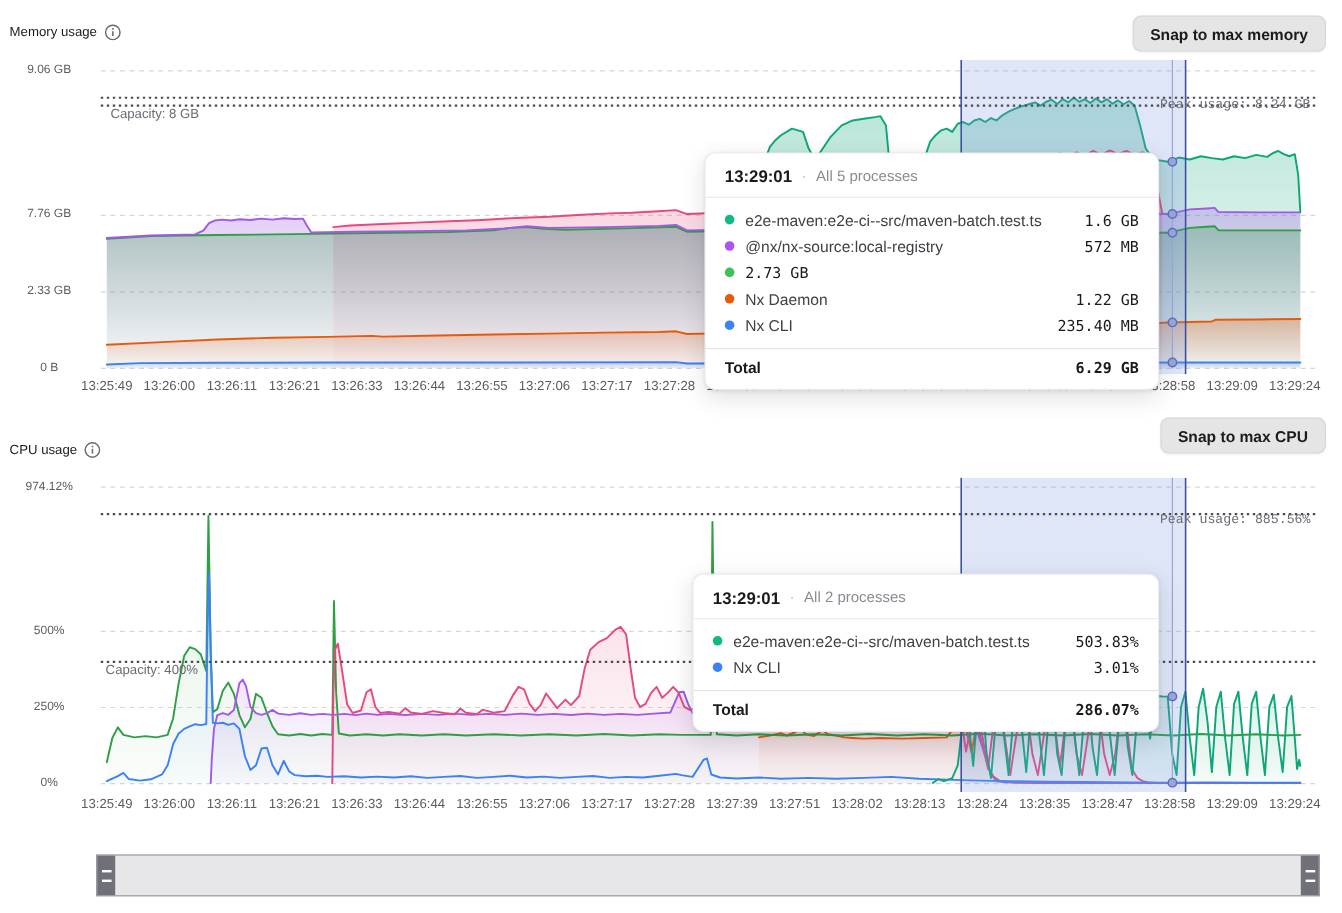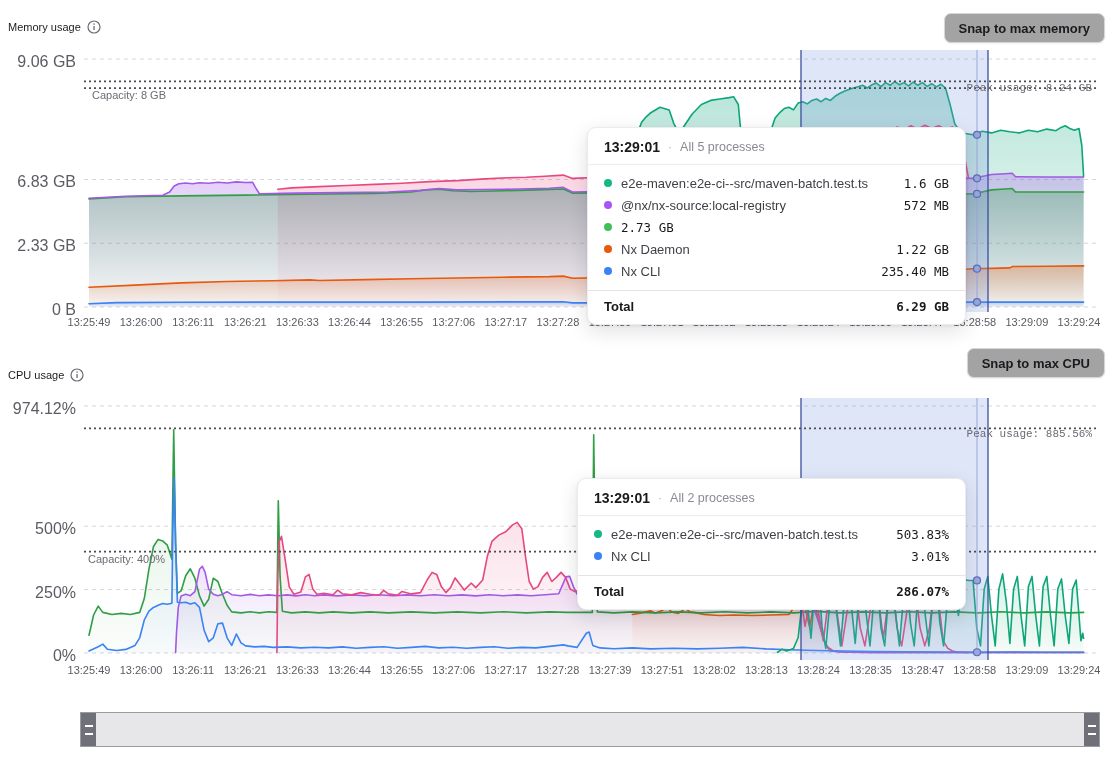--- a/index.html
+++ b/index.html
@@ -8,7 +8,7 @@
   .chart-title{position:absolute;left:8px;display:flex;align-items:center;gap:6px;
         font-size:11px;font-weight:normal;color:#1b1b1f;}
   .info-icon{display:inline-flex;width:14px;height:14px;color:#6b6b74;}
-  .snap-btn{position:absolute;right:13px;height:30px;padding:0 14px;background:#a3a3a3;
+  .snap-btn{position:absolute;right:13px;height:30px;padding:0 14px;background:#e5e5e5;
         border:1px solid #d6d6dc;border-radius:7px;font-family:"Liberation Sans",sans-serif;
         font-size:13px;font-weight:600;color:#1b1b1f;box-shadow:0 1px 2px rgba(0,0,0,.06);cursor:pointer;}
   .ylab{position:absolute;width:70px;text-align:right;font-size:16px;color:#5b5b63;}

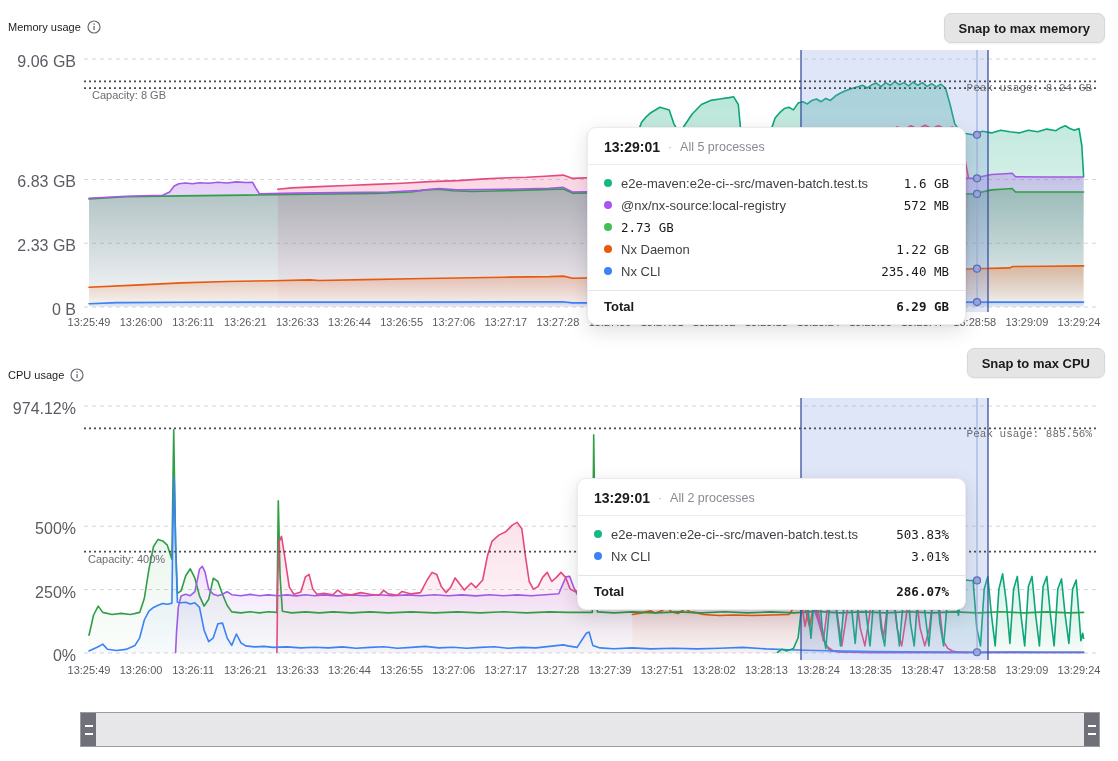--- a/index.html
+++ b/index.html
@@ -11,7 +11,7 @@
   .snap-btn{position:absolute;right:13px;height:30px;padding:0 14px;background:#e5e5e5;
         border:1px solid #d6d6dc;border-radius:7px;font-family:"Liberation Sans",sans-serif;
         font-size:13px;font-weight:600;color:#1b1b1f;box-shadow:0 1px 2px rgba(0,0,0,.06);cursor:pointer;}
-  .ylab{position:absolute;width:70px;text-align:right;font-size:16px;color:#5b5b63;}
+  .ylab{position:absolute;width:70px;text-align:center;font-size:10px;color:#5b5b63;}
   .xlab{position:absolute;width:62px;text-align:center;font-size:11px;color:#5b5b63;}
   .linelab{position:absolute;font-size:11px;color:#6b6b74;}
   .linelab.right{text-align:right;font-family:Liberation Mono, monospace;}

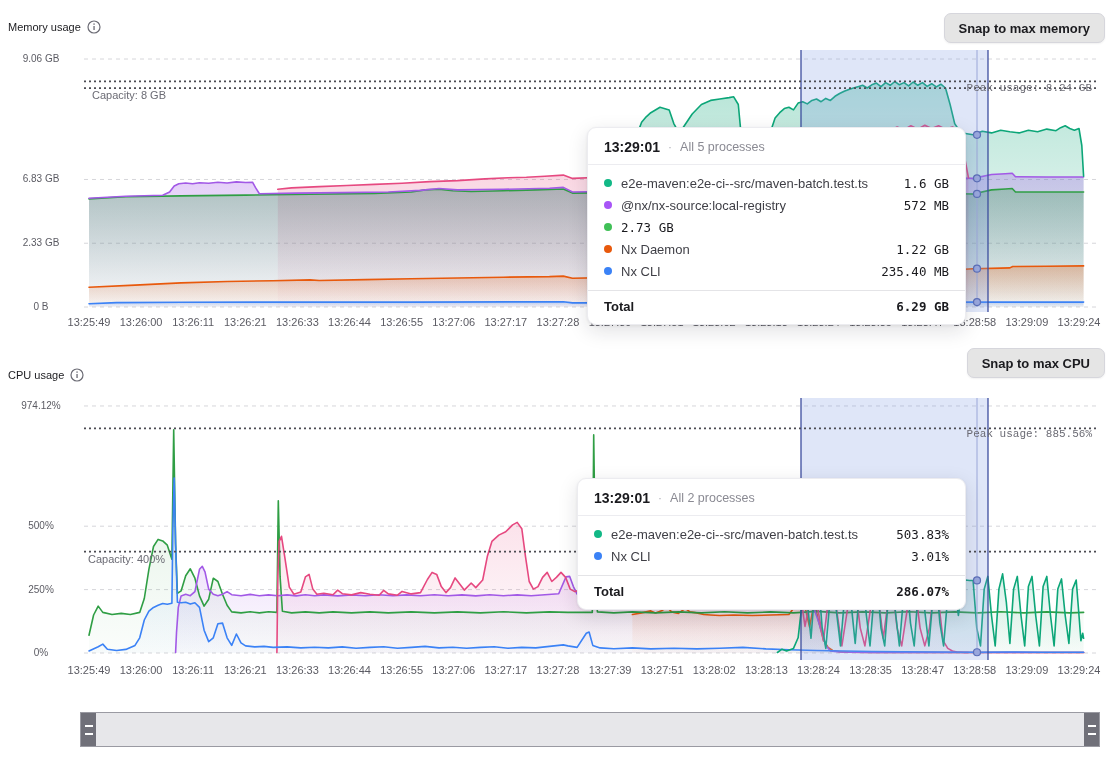--- a/index.html
+++ b/index.html
@@ -116,7 +116,7 @@
     </svg>
   <div id="ylabels-0">
       <div class="ylab" style="left: 6px; top: 53.0278px;">9.06 GB</div>
-      <div class="ylab" style="left: 6px; top: 173.456px;">6.83 GB</div>
+      <div class="ylab" style="left: 6px; top: 173.456px;">7.76 GB</div>
       <div class="ylab" style="left: 6px; top: 237.228px;">2.33 GB</div>
       <div class="ylab" style="left: 6px; top: 301px;">0 B</div>
     </div>

